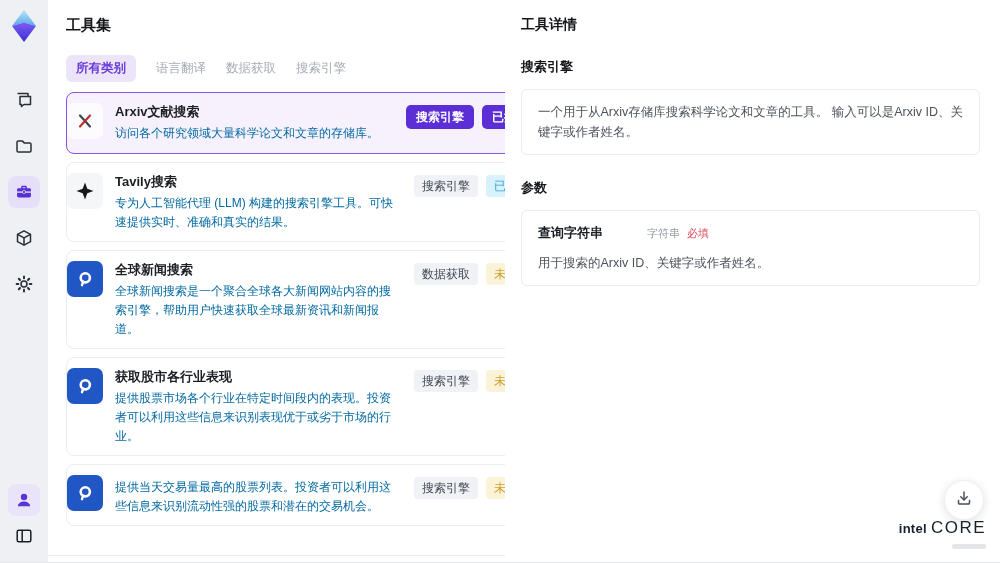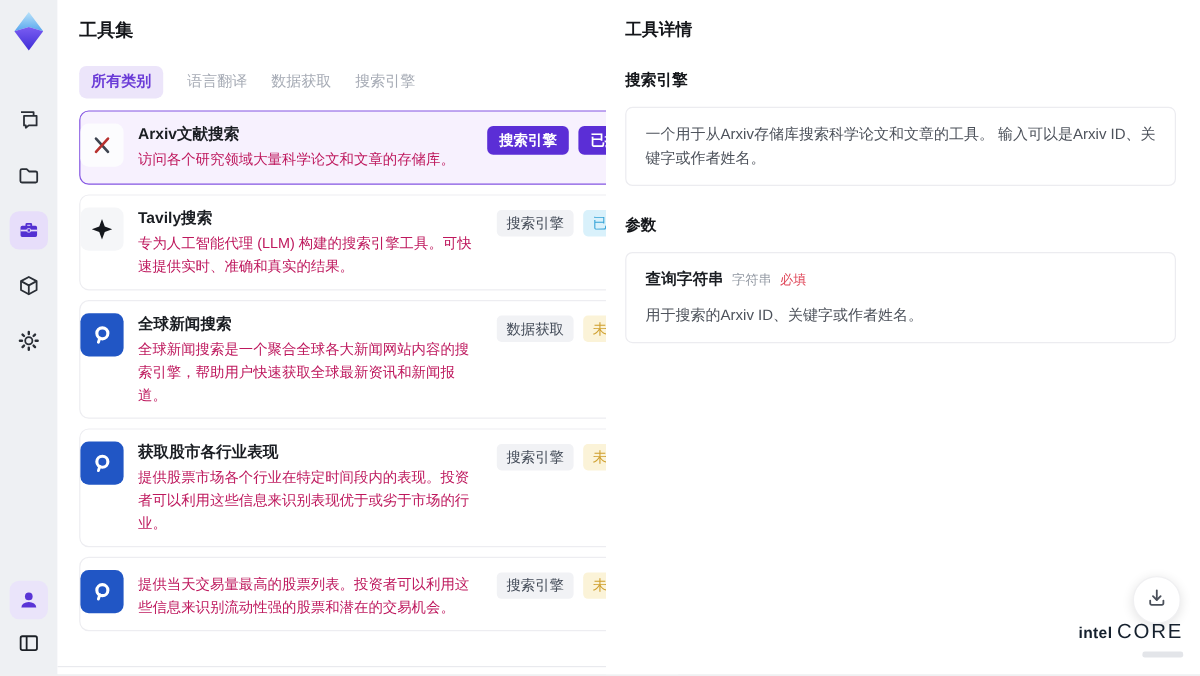--- a/index.html
+++ b/index.html
@@ -51,7 +51,7 @@
   .tool-icon.news-blue { background:#2156c5; }
   .tool-main { flex:1 1 auto; min-width:0; }
   .t-name { font-size:13px; font-weight:bold; color:#1b1e23; line-height:1.4; }
-  .t-desc { font-size:12px; color:#be185d; line-height:1.55; margin-top:3px; }
+  .t-desc { font-size:12px; color:#0369a1; line-height:1.55; margin-top:3px; }
   .tool-tags { flex:none; display:flex; gap:8px; margin-top:2px; }
   .tag {
     font-size:12px; line-height:1; padding:5px 8px; border-radius:4px; white-space:nowrap;

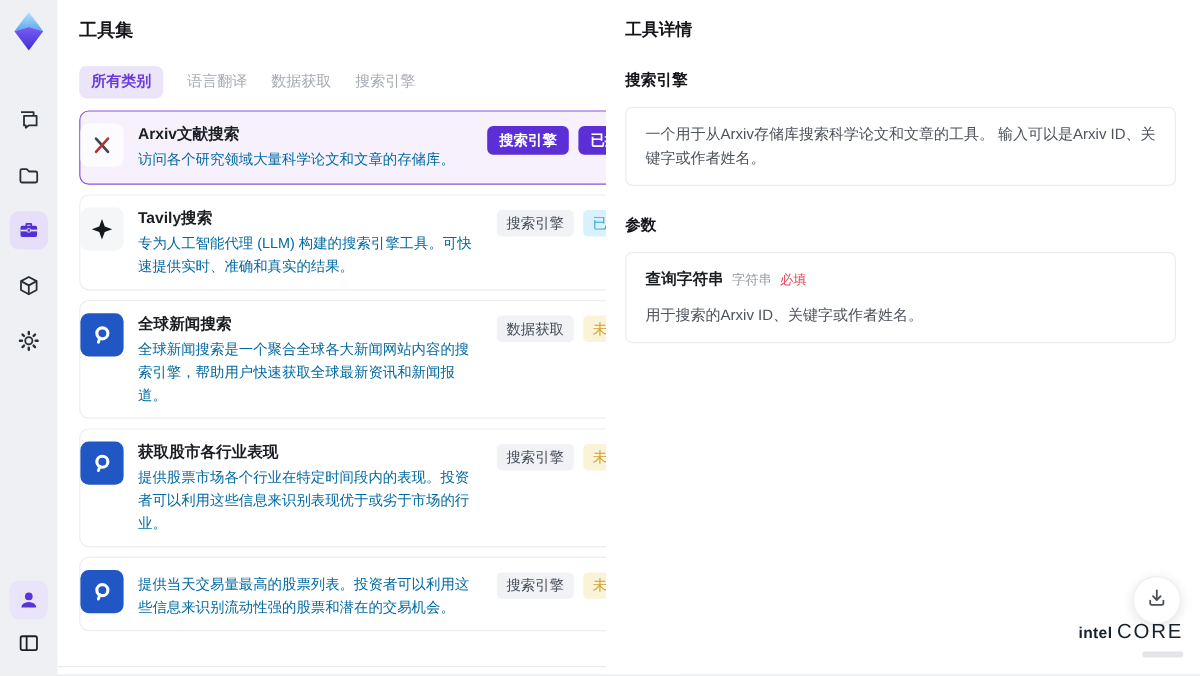--- a/index.html
+++ b/index.html
@@ -78,7 +78,7 @@
   }
   .param-head { display:flex; align-items:baseline; gap:7px; }
   .param-name { font-size:13px; font-weight:bold; color:#1b1e23; }
-  .param-type { font-size:11px; color:#9298a2; }
+  .param-type { font-size:11px; color:#9298a2;margin-left:37px; }
   .param-required { font-size:11px; color:#e0485a; }
   .param-desc { font-size:12.5px; color:#4d525b; margin-top:9px; }
 

